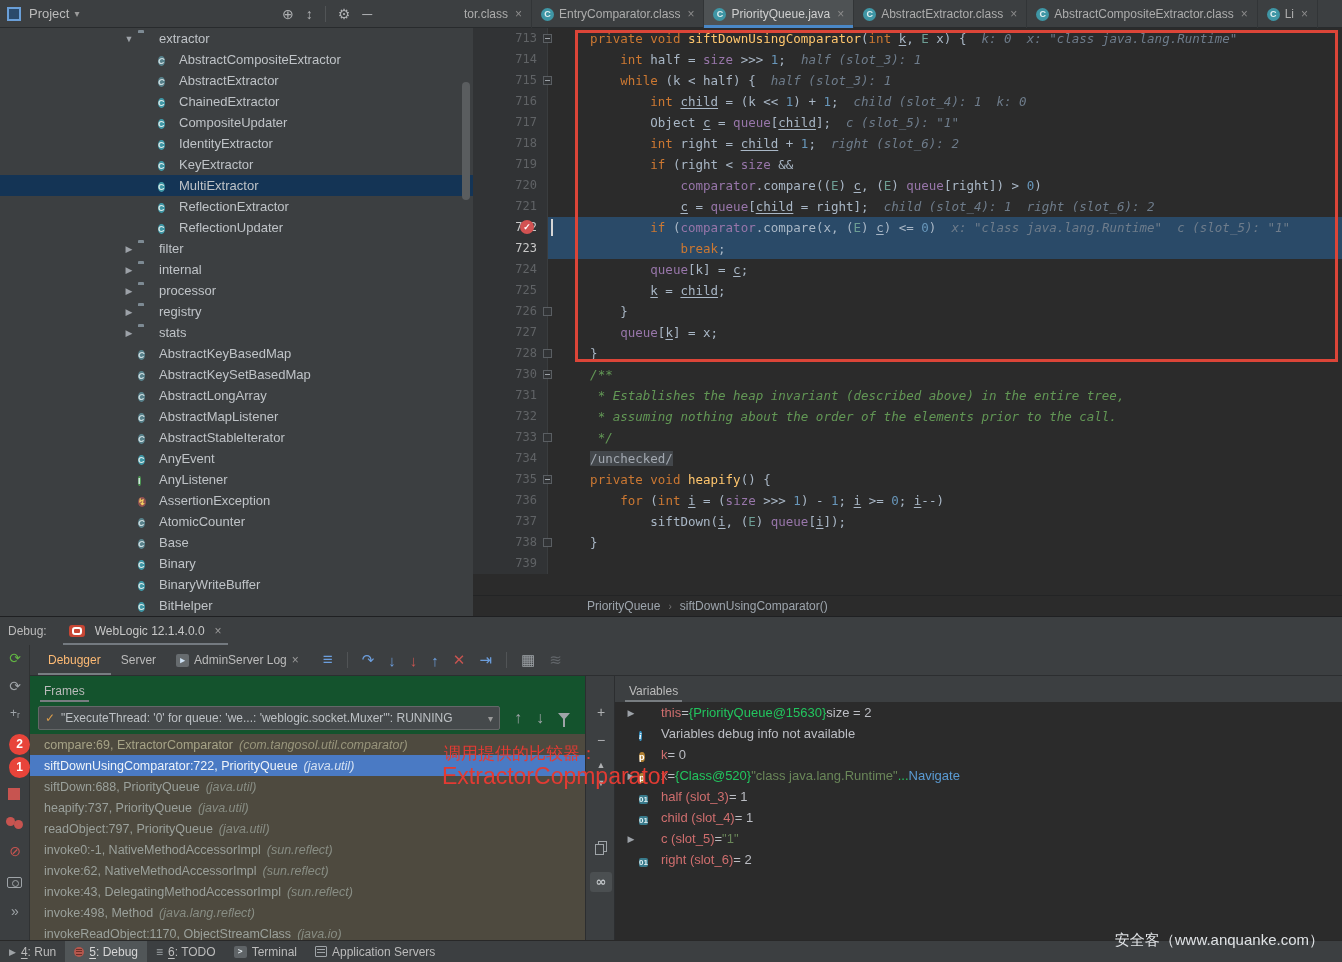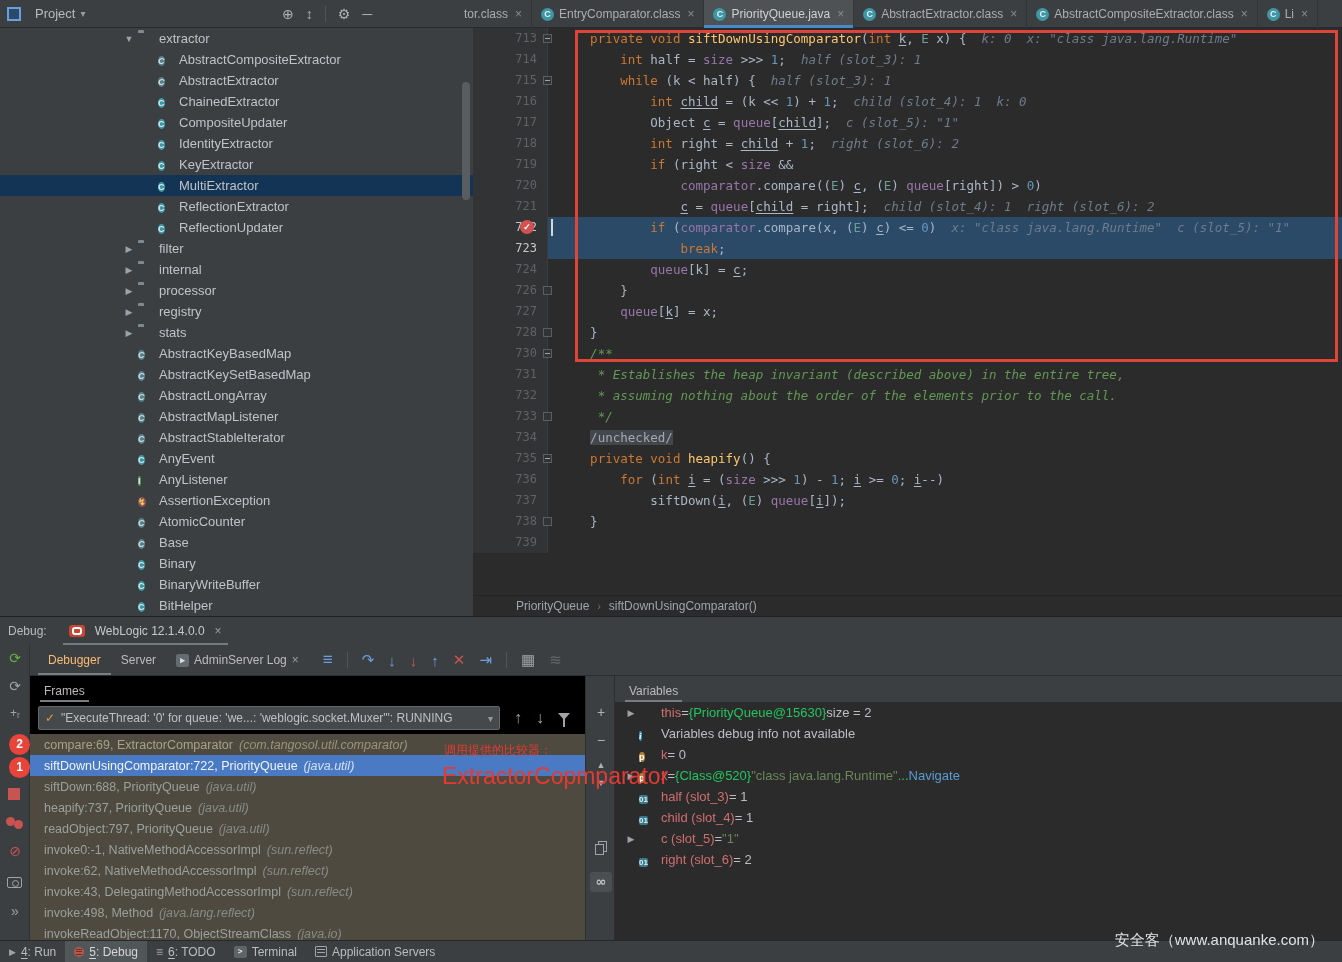--- a/index.html
+++ b/index.html
@@ -9,7 +9,7 @@
   
   .topbar{position:absolute;left:0;top:0;width:1342px;height:28px;background:#3c3f41;border-bottom:1px solid #282b2d;display:flex;align-items:center}
   .win-ico{width:14px;height:14px;margin-left:7px;border:2px solid #6a9fd8;background:#2b4a6b;flex:none}
-  .proj-label{color:#bbbbbb;font-size:13px;margin-left:14px}
+  .proj-label{color:#bbbbbb;font-size:13px;margin-left:8px}
   .proj-caret{color:#9a9a9a;font-size:10px;margin-left:5px}
   .proj-icons{position:absolute;left:282px;top:0;height:28px;display:flex;align-items:center;gap:12px;color:#afb1b3;font-size:14px}
   .tool-sep{width:1px;height:16px;background:#515456}

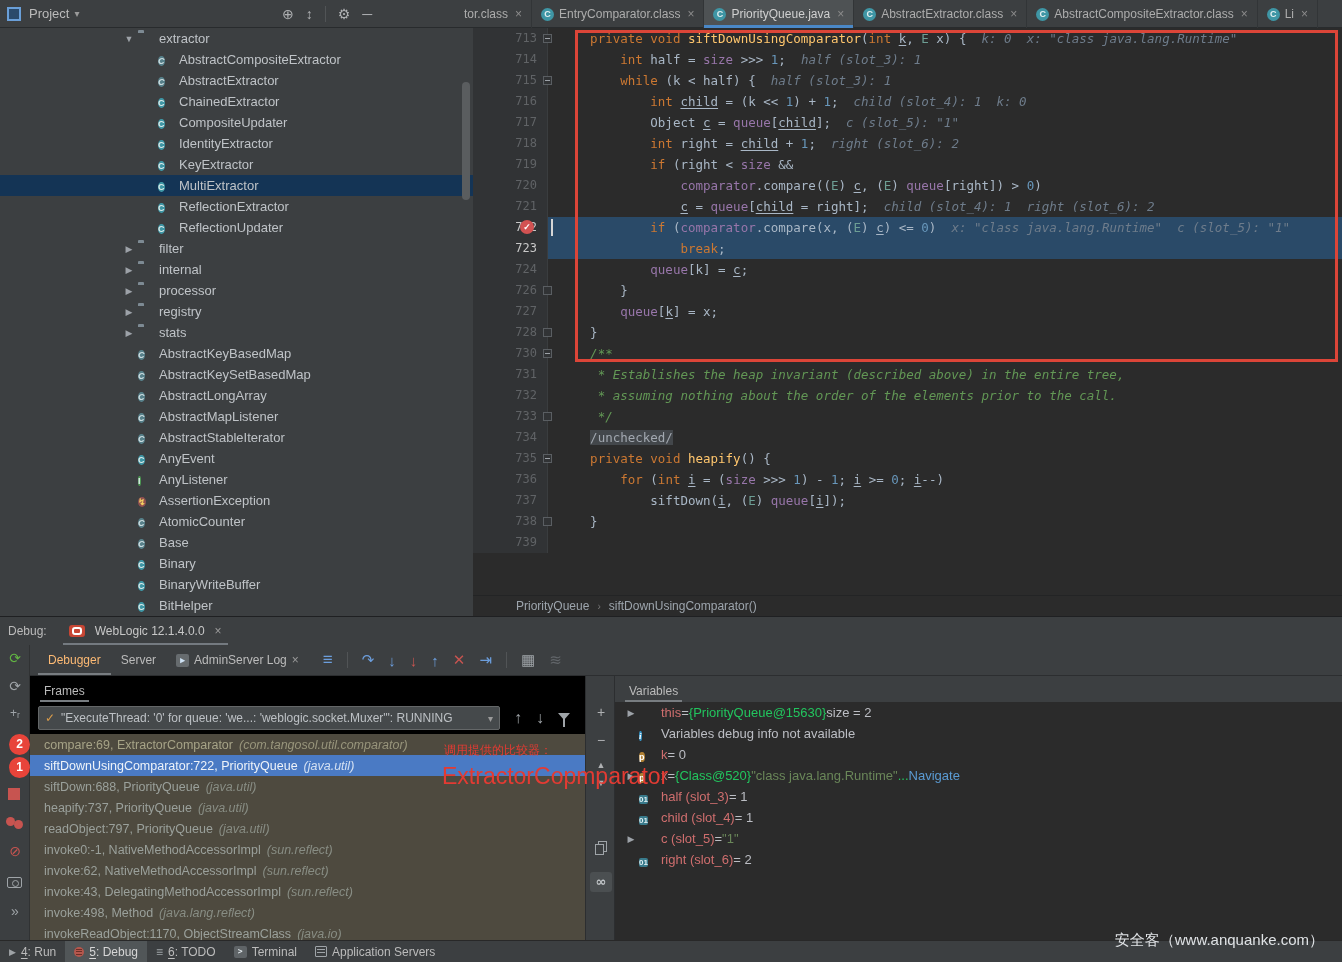--- a/index.html
+++ b/index.html
@@ -396,6 +396,12 @@
         </div>
         <div class="cl">
           <div class="gut">
+            <span class="lnum">725</span>
+          </div>
+          <div class="ct"><span class="s-pl">            </span><span class="s-uv">k</span><span class="s-pl"> = </span><span class="s-uv">child</span><span class="s-pl">;</span></div>
+        </div>
+        <div class="cl">
+          <div class="gut">
             <span class="lnum">726</span>
             <span class="fold end"></span>
           </div>

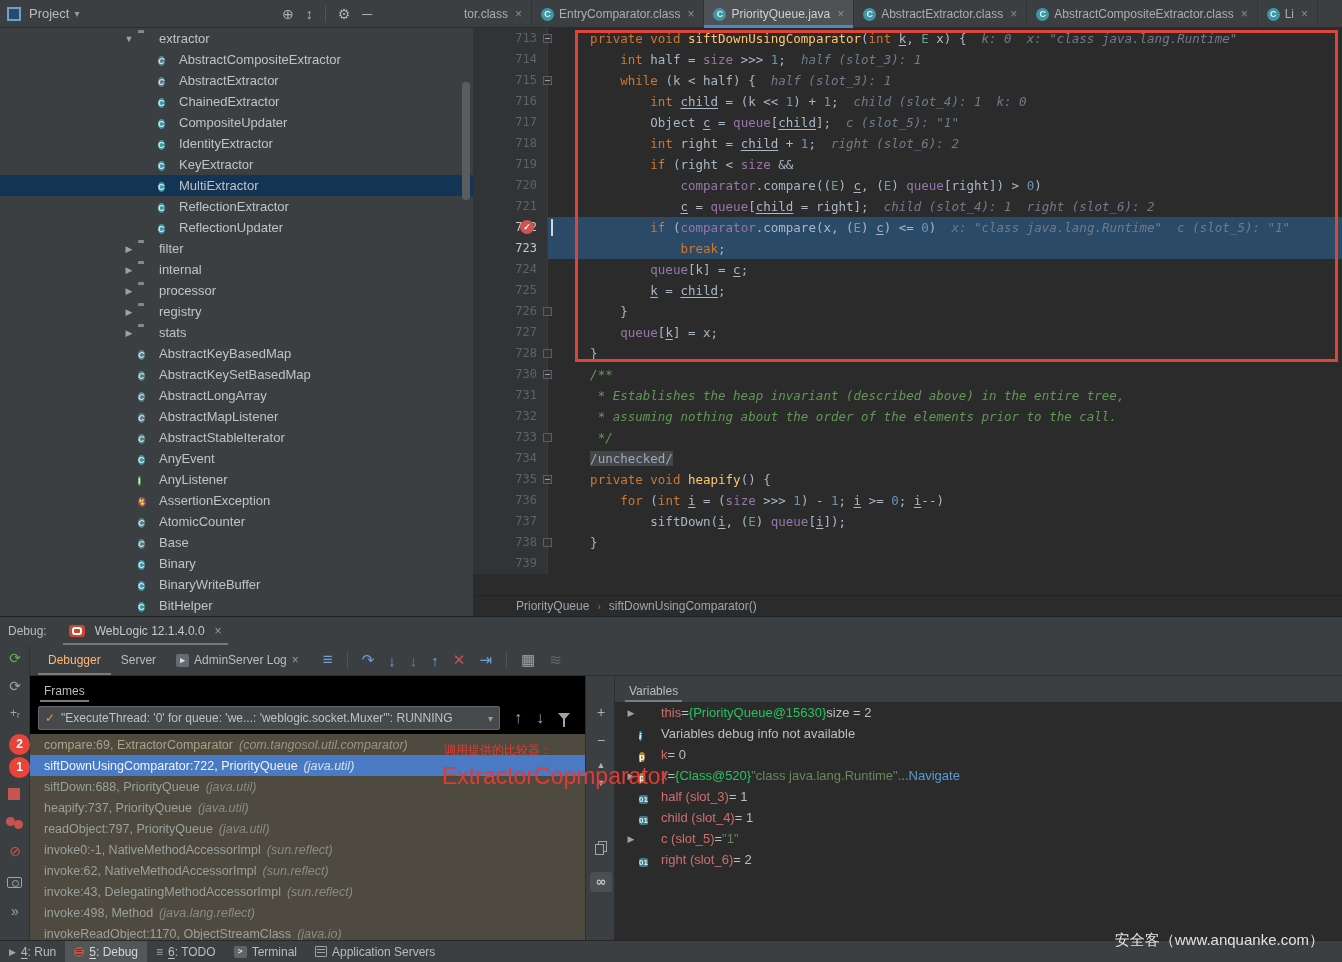--- a/index.html
+++ b/index.html
@@ -51,7 +51,7 @@
   .s-cast{color:#6d9e94}.s-hint{color:#6e7c8b;font-style:italic}
   .s-cmt{color:#629755;font-style:italic}.s-hlc{color:#a2a8b0;background:#43474b}
   .red-rect{position:absolute;left:102px;top:2px;width:763px;height:332px;border:3px solid #dc4538;z-index:5;pointer-events:none}
-  .breadcrumb{position:absolute;left:473px;top:595px;width:869px;height:21px;background:#2b2b2b;border-top:1px solid #232425;color:#9da5ad;font-size:12px;display:flex;align-items:center;padding-left:43px;gap:8px}
+  .breadcrumb{position:absolute;left:473px;top:595px;width:869px;height:21px;background:#2b2b2b;border-top:1px solid #232425;color:#9da5ad;font-size:12px;display:flex;align-items:center;padding-left:114px;gap:8px}
   .bc-sep{color:#777;font-size:10px}
 
   

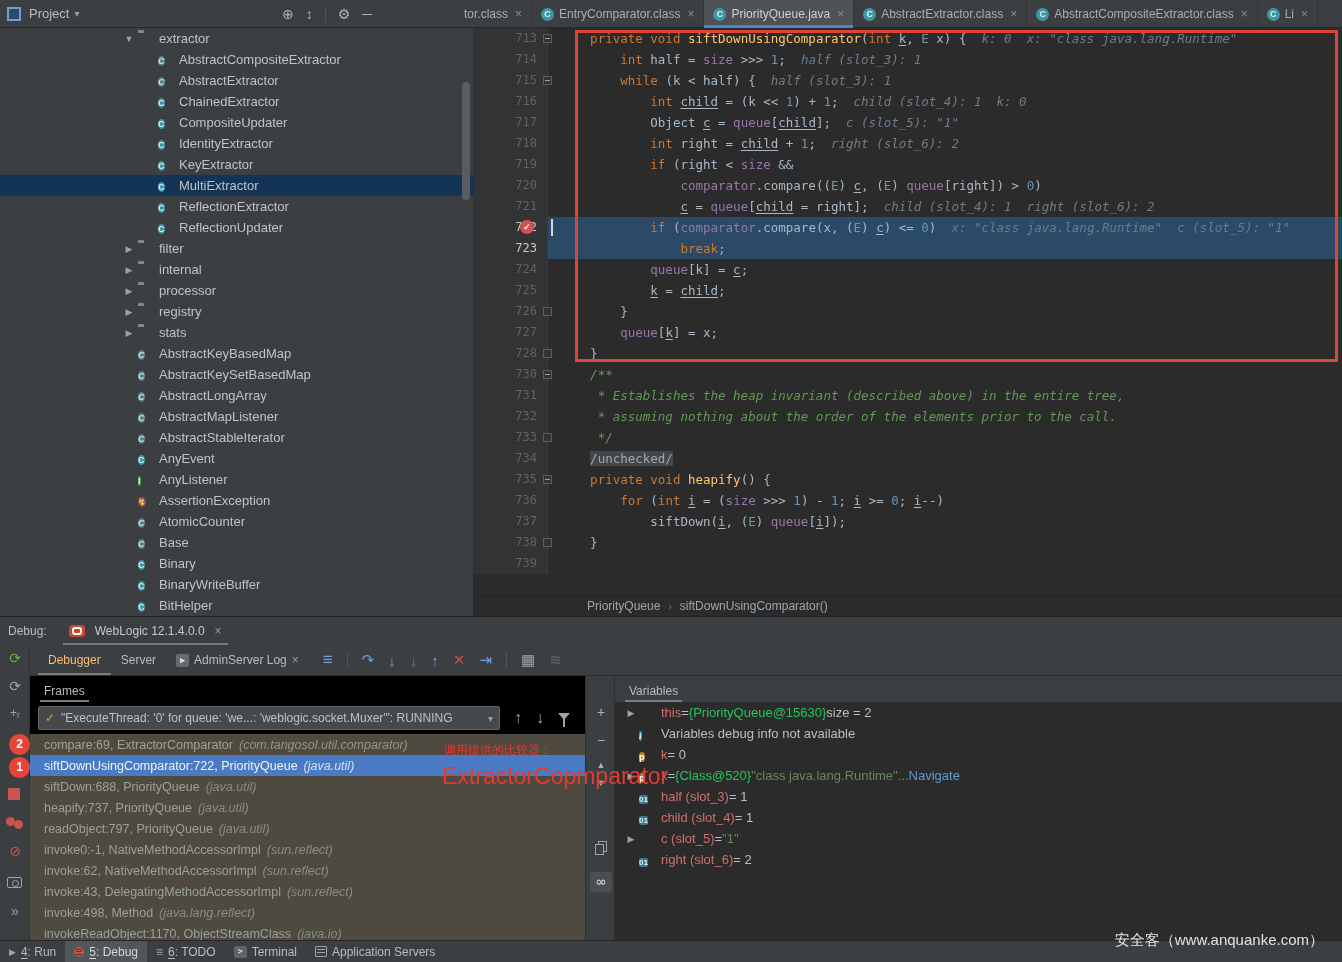--- a/index.html
+++ b/index.html
@@ -78,7 +78,7 @@
   .cam::after{content:"";position:absolute;left:4px;top:2px;width:5px;height:5px;border:1px solid #9fa4a8;border-radius:50%}
 
   
-  .frames{position:absolute;left:30px;top:676px;width:582px;height:264px;background:#000000}
+  .frames{position:absolute;left:30px;top:676px;width:582px;height:264px;background:#14532d}
   .panel-head{height:26px;display:flex;align-items:flex-end;padding-left:10px}
   .panel-title{color:#bbbbbb;font-size:12px;padding:0 4px 4px;box-shadow:inset 0 -2px 0 #787d81}
   .thread-row{height:32px;display:flex;align-items:center;padding-left:8px;gap:14px}

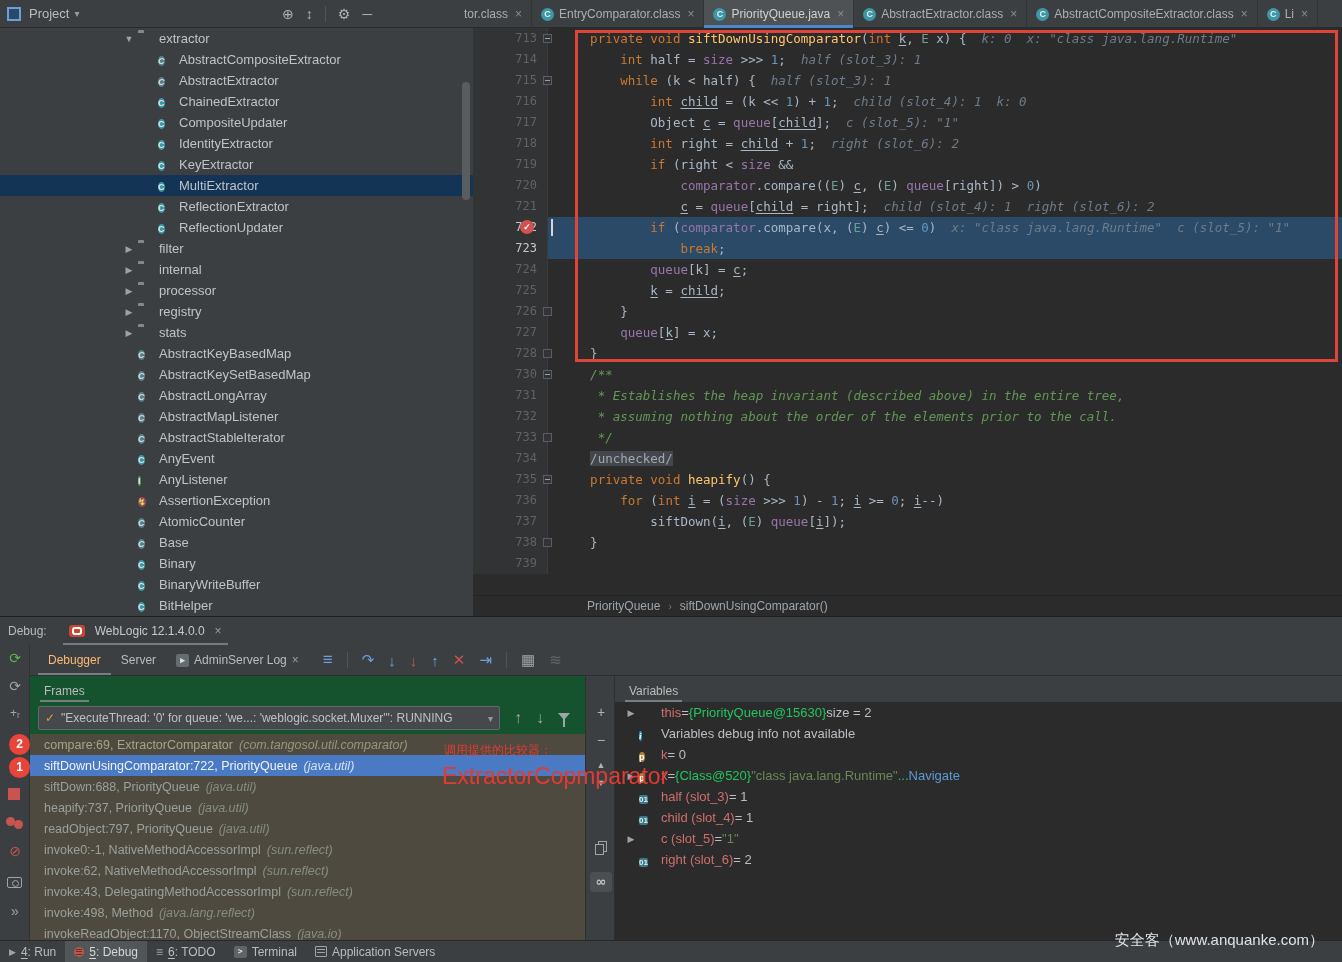--- a/index.html
+++ b/index.html
@@ -700,7 +700,7 @@
 
   <div class="badge" style="left:9px;top:734px">2</div>
   <div class="badge" style="left:9px;top:757px">1</div>
-  <div class="annot" style="left:444px;top:742px;font-size:12px">调用提供的比较器：</div>
+  <div class="annot" style="left:444px;top:742px;font-size:17px">调用提供的比较器：</div>
   <div class="annot" style="left:442px;top:763px;font-size:23px">ExtractorCopmparator</div>
   <div class="watermark">安全客（www.anquanke.com）</div>
 </div>

